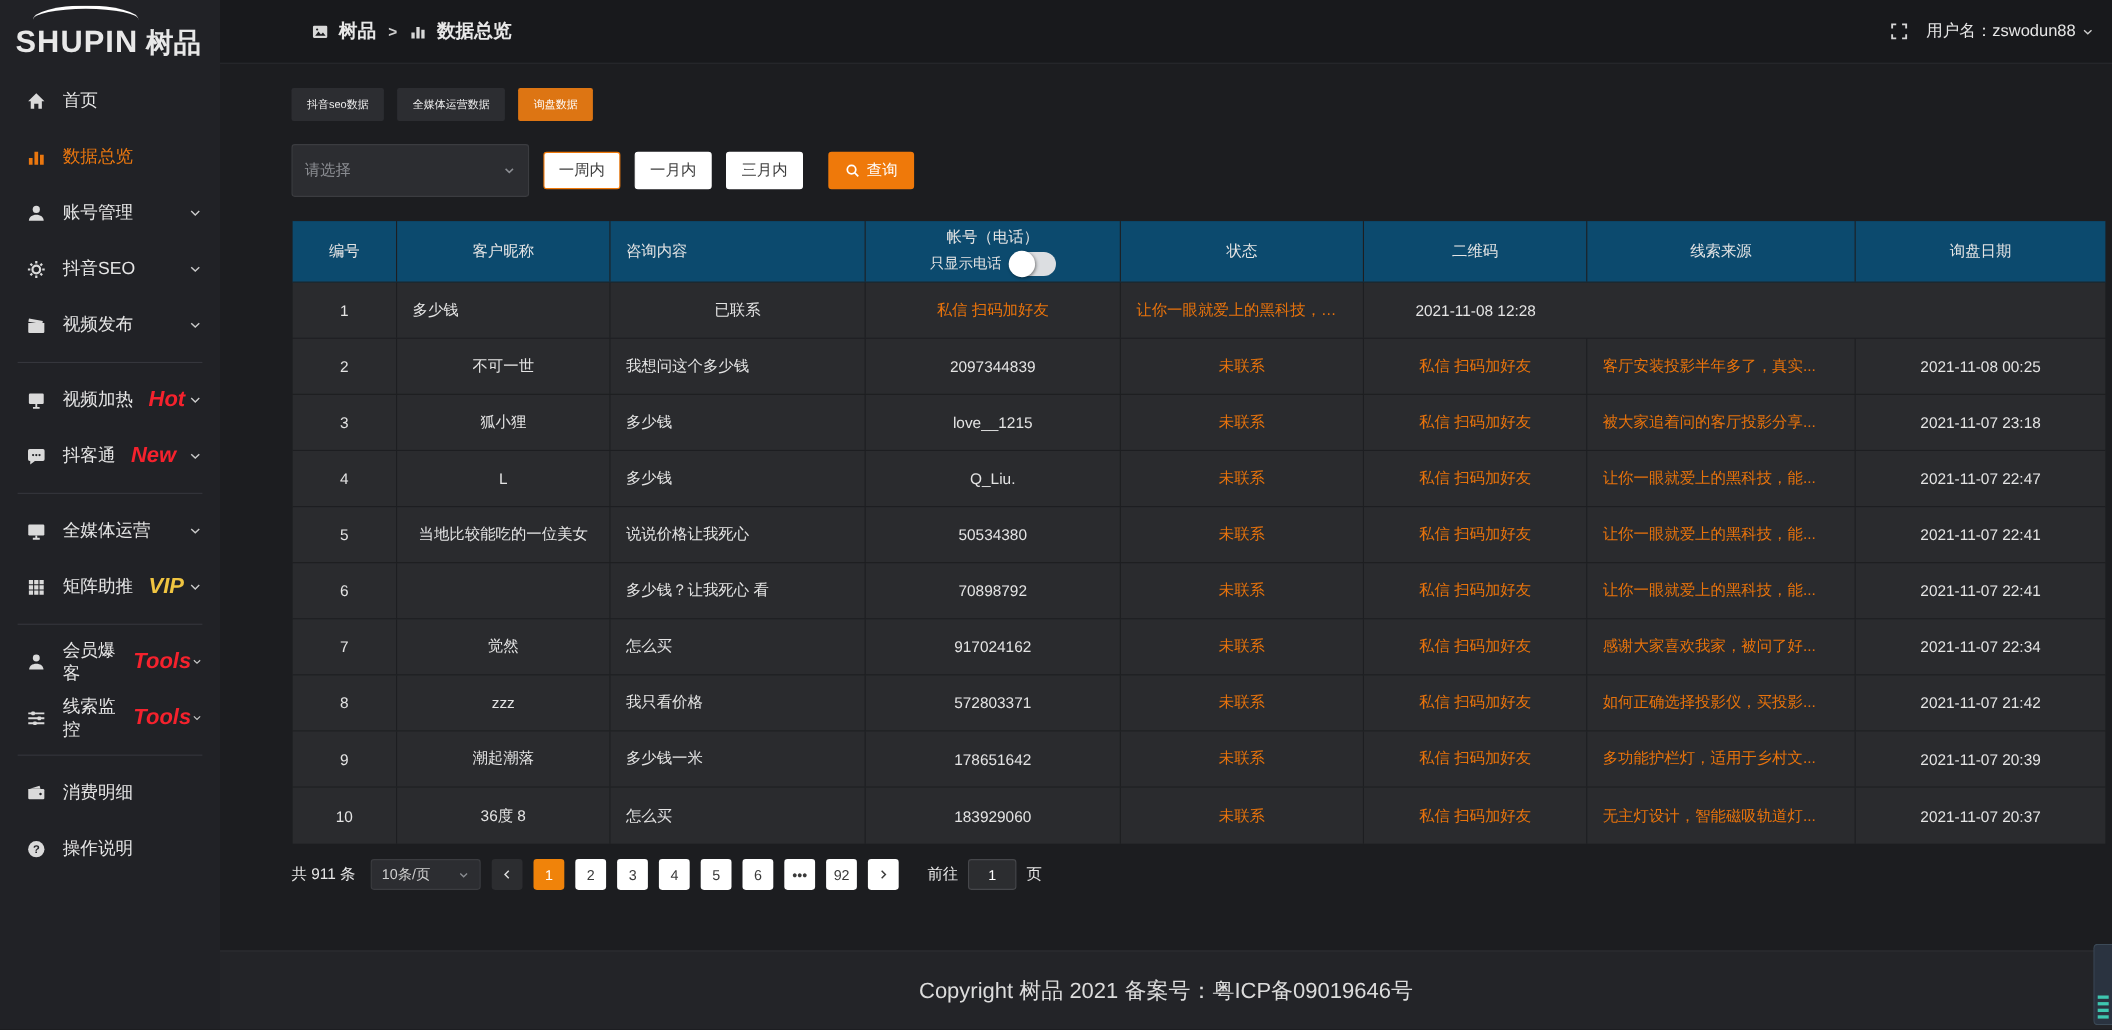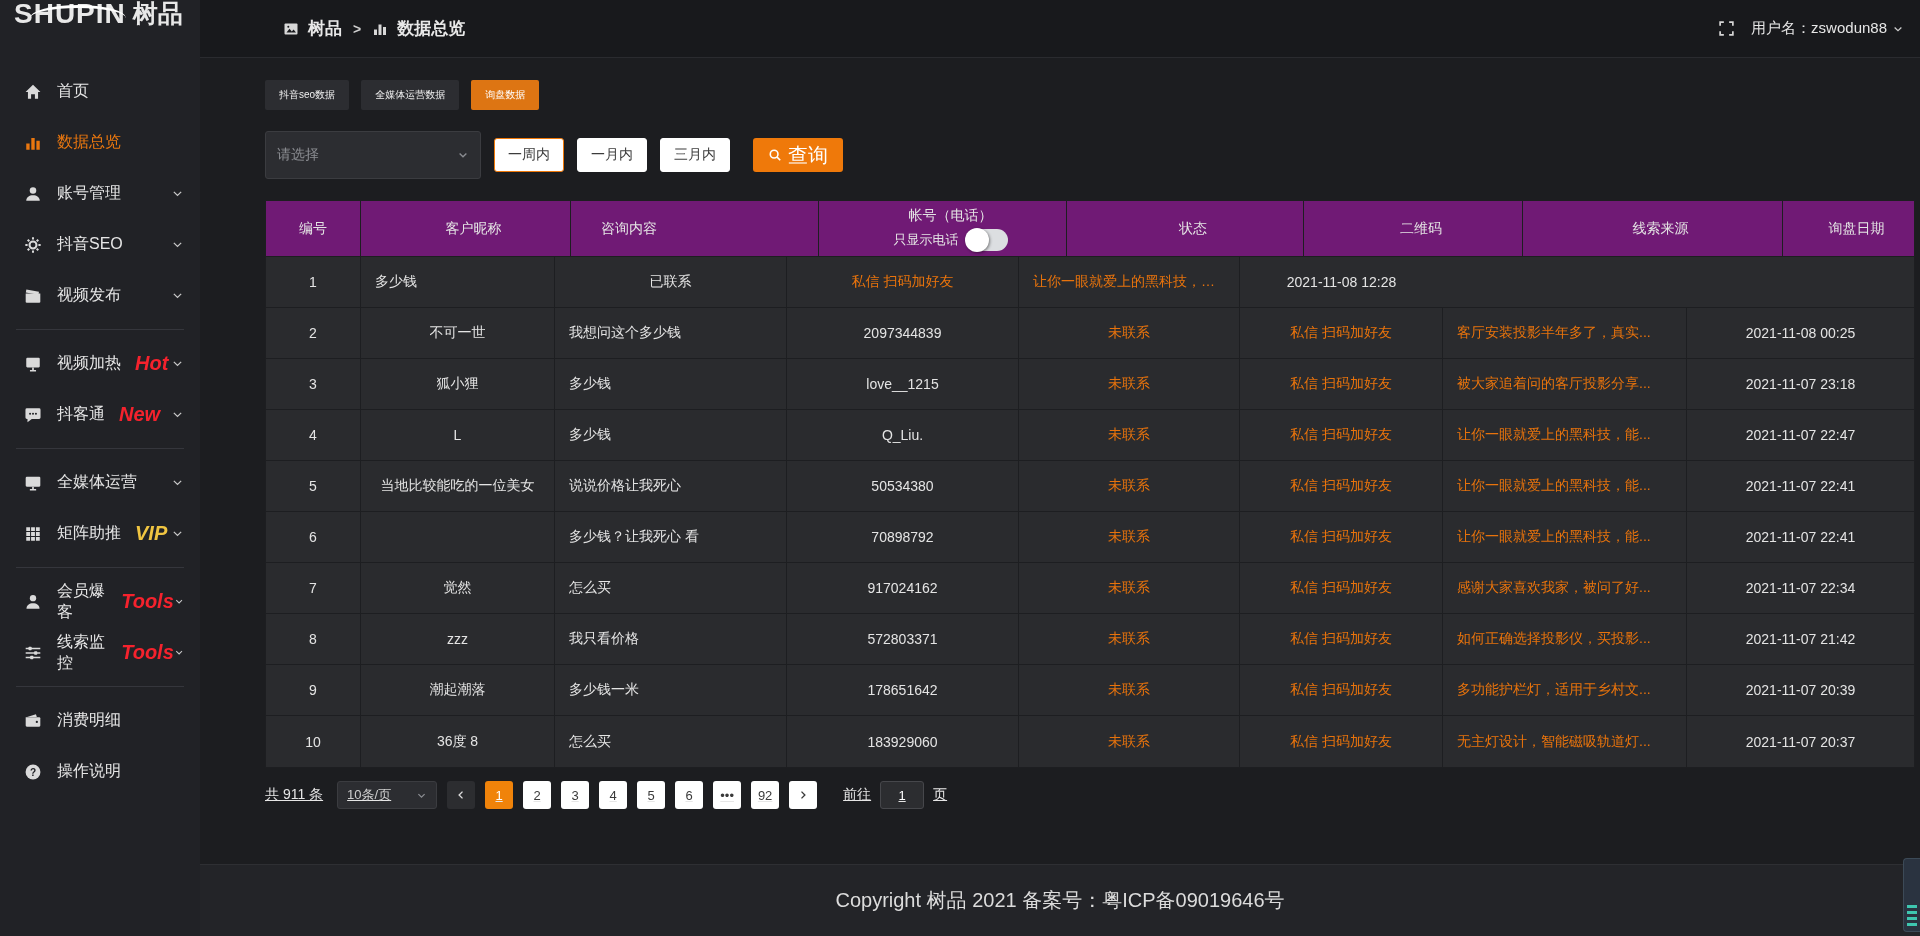--- a/index.html
+++ b/index.html
@@ -9,7 +9,7 @@
 
   
   .sidebar { width:200px; flex:none; background:#212226; display:flex; flex-direction:column; }
-  .logo { height:62px; display:flex; align-items:flex-start; padding:0 0 10px 14px; gap:7px; position:relative; cursor:pointer; }
+  .logo { height:62px; display:flex; align-items:flex-end; padding:0 0 10px 14px; gap:7px; position:relative; cursor:pointer; }
   .logo-arc { position:absolute; top:5px; left:30px; width:96px; height:26px; border-top:3px solid #fff; border-radius:50%; }
   .logo-en { font-size:28px; font-weight:900; letter-spacing:1px; line-height:1; }
   .logo-cn { font-size:25px; font-weight:bold; line-height:1.05; }

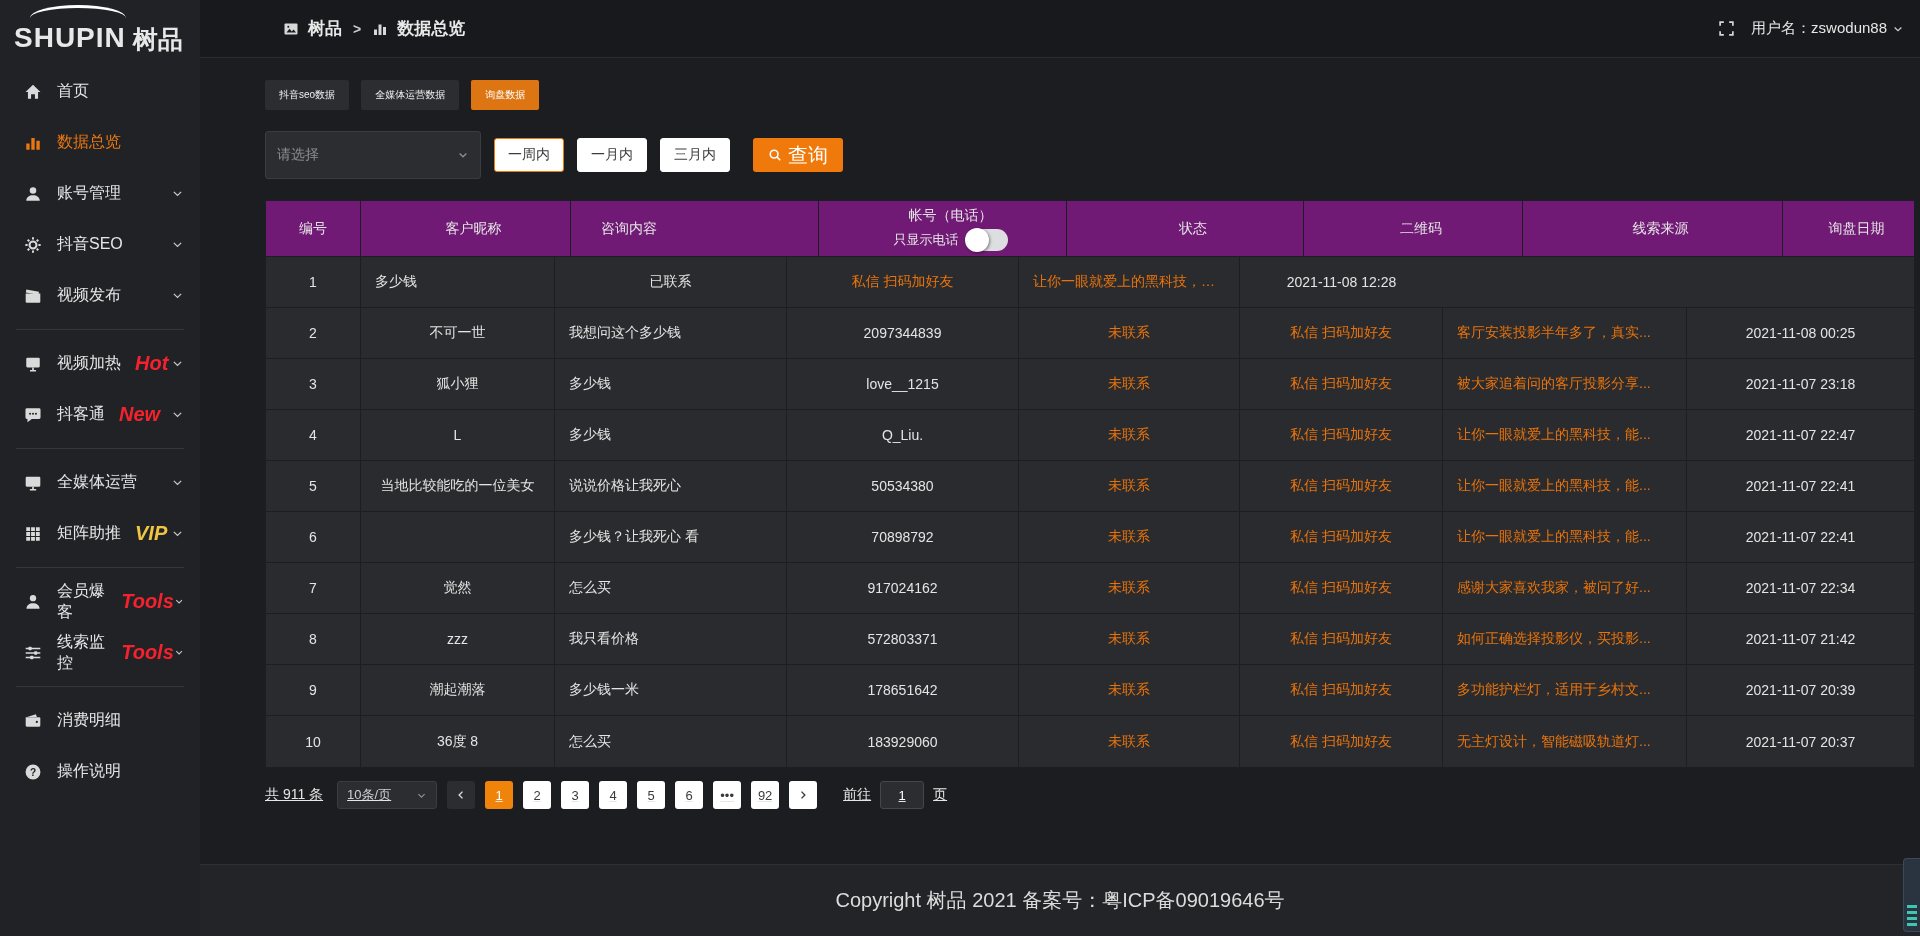--- a/index.html
+++ b/index.html
@@ -47,7 +47,7 @@
   .f-select .sel-chev { width:12px; height:12px; color:#8b8d92; } .sel-chev svg{ width:100%; height:100%; display:block; }
   .range-btn { height:34px; padding:0 13px; margin-left:13px; background:#fff; border:1px solid #fff; border-radius:3px; color:#3c3c3c; font-size:14px; display:flex; align-items:center; cursor:pointer; }
   .range-btn.active { border-color:#ef790a; }
-  .query-btn { height:34px; padding:0 15px; margin-left:23px; background:#ef790a; border-radius:3px; color:#fff; font-size:20px; display:flex; align-items:center; gap:6px; cursor:pointer; }
+  .query-btn { height:34px; padding:0 15px; margin-left:23px; background:#ef790a; border-radius:3px; color:#fff; font-size:14px; display:flex; align-items:center; gap:6px; cursor:pointer; }
   .q-icon { width:14px; height:14px; } .q-icon svg{ width:100%; height:100%; display:block; }
 
   

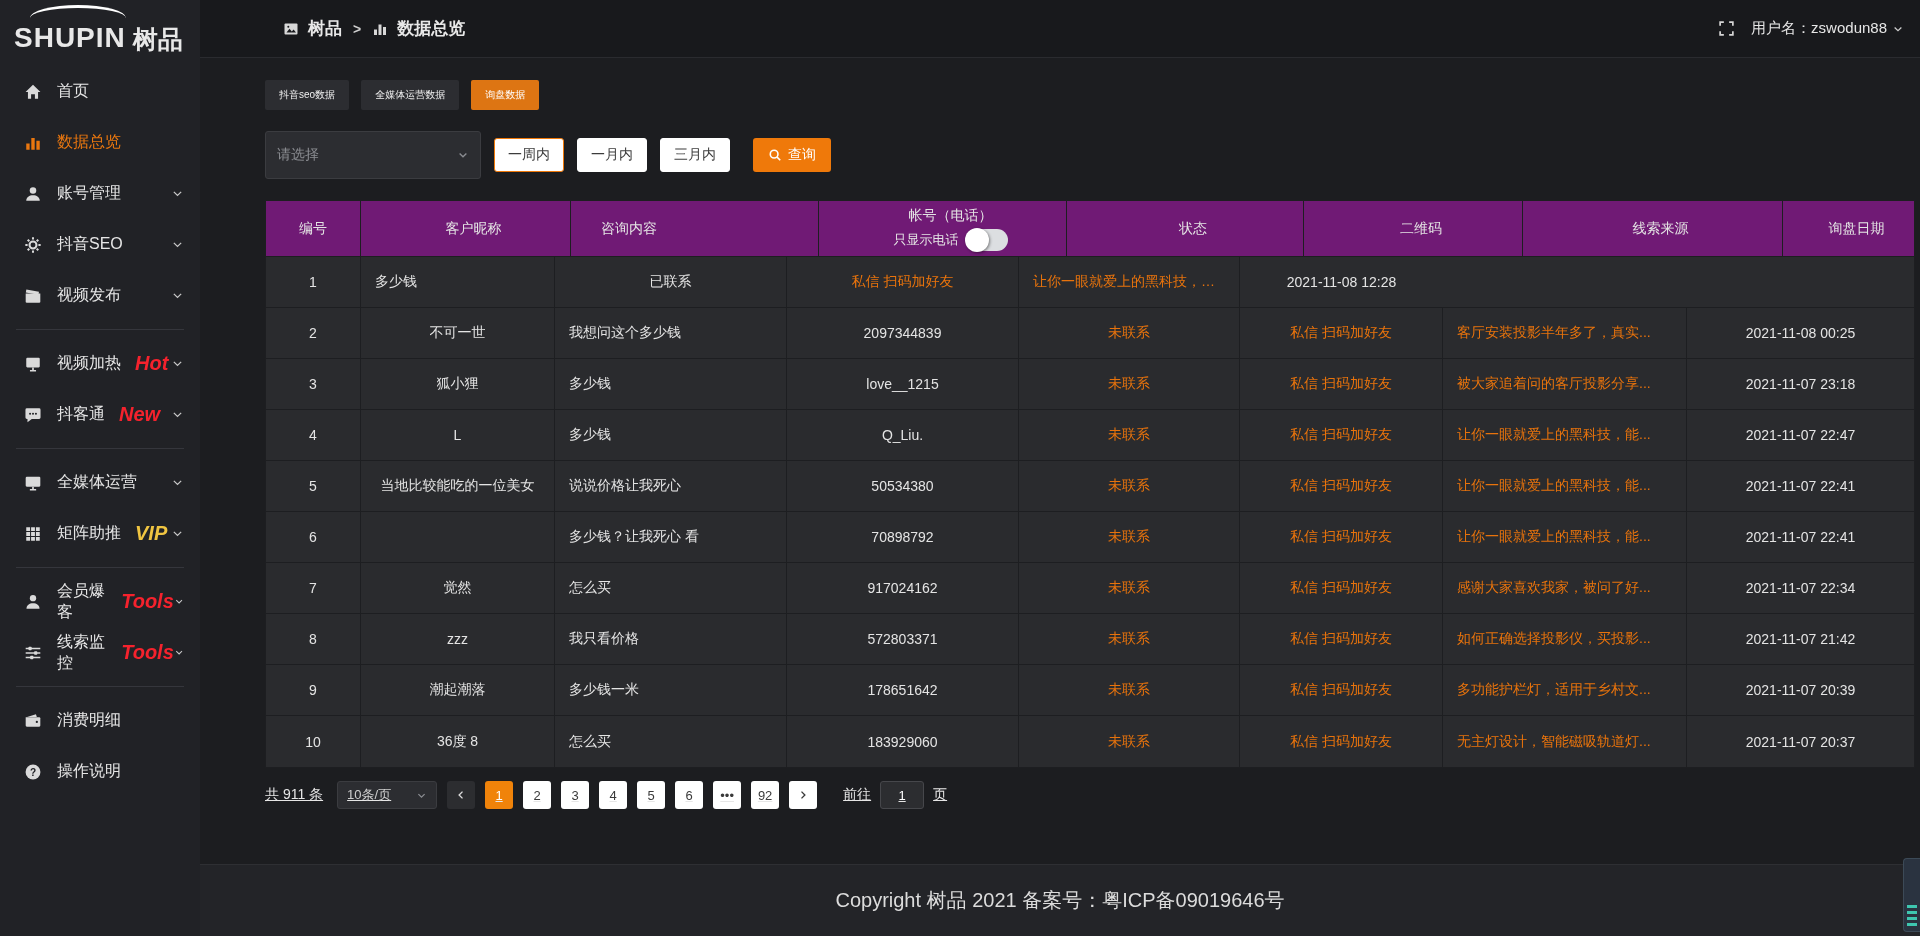--- a/index.html
+++ b/index.html
@@ -54,7 +54,7 @@
   .table { border:1px solid #1d1e21; }
   .tr { display:grid; grid-template-columns:95px 194px 232px 232px 221px 203px 244px 1fr; background:#2a2b2e; border-bottom:1px solid #1d1e21; height:51px; }
   .tr:last-child { border-bottom:none; }
-  .tr.head { background:#701a75; height:56px;gap:16px; }
+  .tr.head { background:#0c4a6e; height:56px; }
   .td { display:flex; align-items:center; justify-content:center; padding:0 14px; border-right:1px solid #1d1e21; font-size:14px; color:#e4e4e4; overflow:hidden; white-space:nowrap; }
   .td:last-child { border-right:none; }
   .td.left { justify-content:flex-start; }

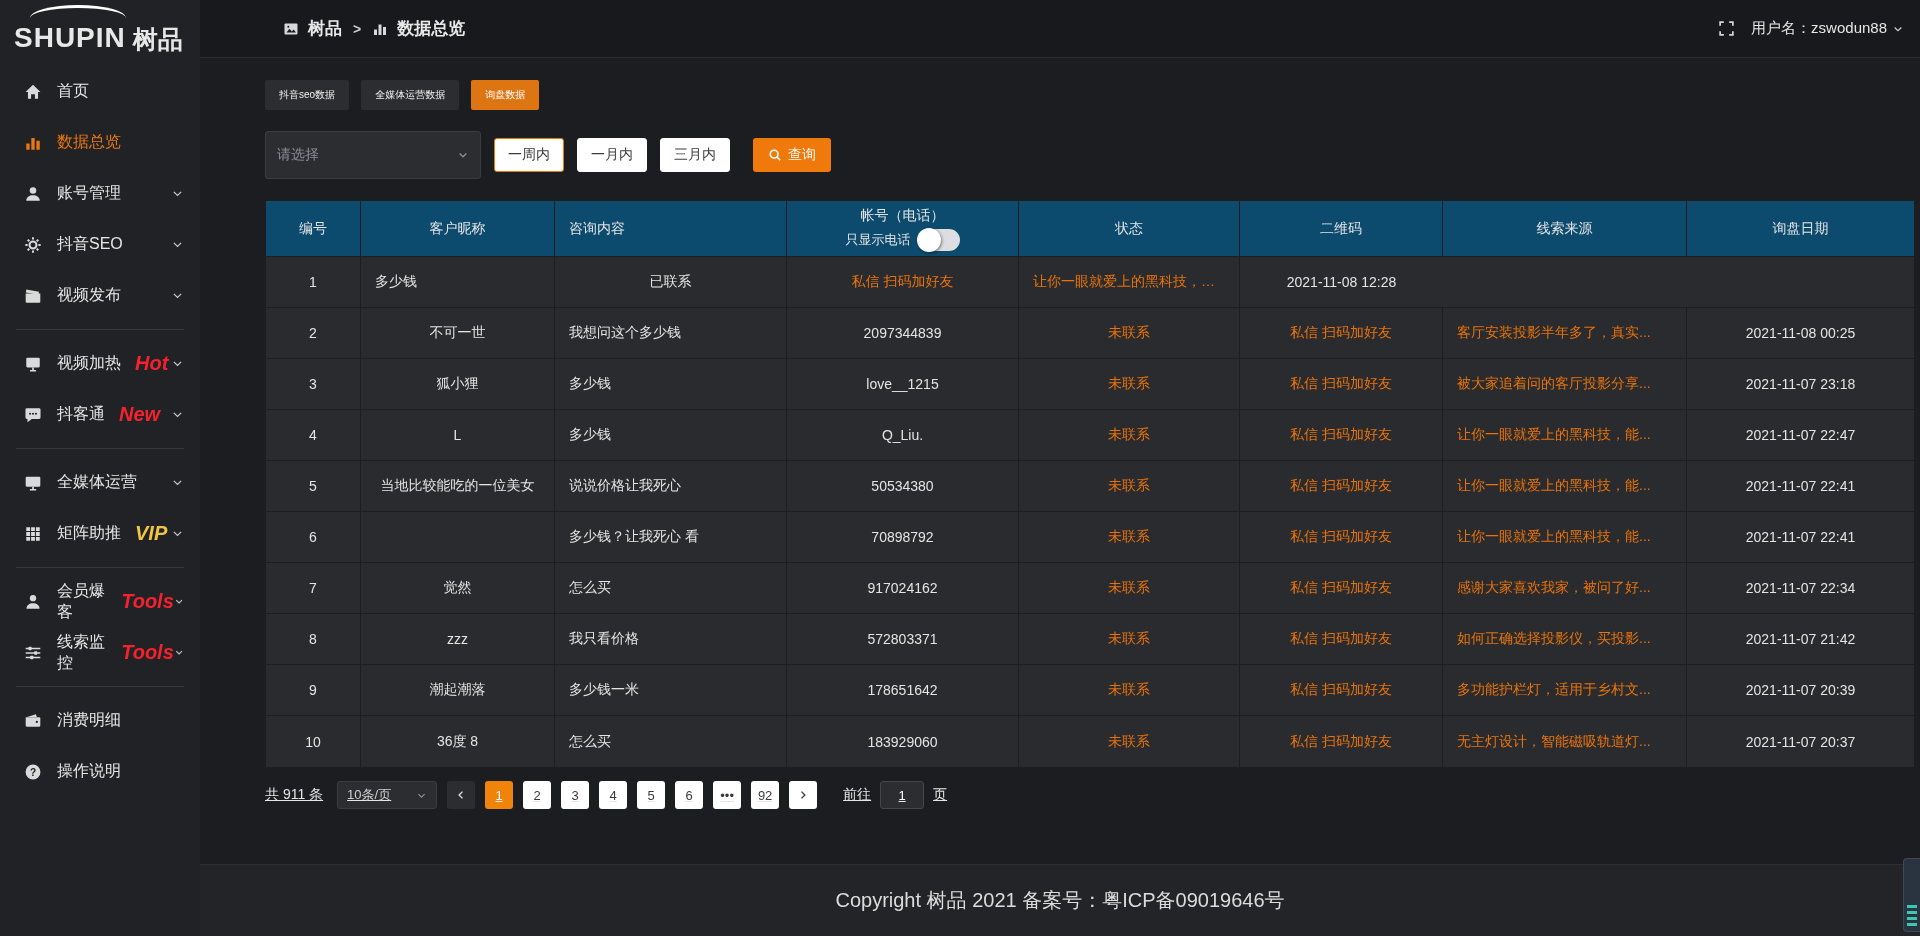--- a/index.html
+++ b/index.html
@@ -66,7 +66,7 @@
   .switch::after { content:""; position:absolute; left:-1px; top:-1px; width:24px; height:24px; border-radius:50%; background:#fff; box-shadow:1px 1px 3px rgba(0,0,0,.45); }
 
   
-  .pager { display:flex; align-items:center; margin-top:13px; font-size:14px; color:#e6e6e6;text-decoration:underline; }
+  .pager { display:flex; align-items:center; margin-top:13px; font-size:14px; color:#e6e6e6; }
   .pg-total { margin-right:14px; }
   .pg-size { width:100px; height:28px; background:#2c2d31; border:1px solid #3b3c40; border-radius:3px; display:flex; align-items:center; justify-content:space-between; padding:0 9px; font-size:13px; color:#cfcfcf; cursor:pointer; }
   .pg-size .sel-chev { width:11px; height:11px; color:#8b8d92; }

